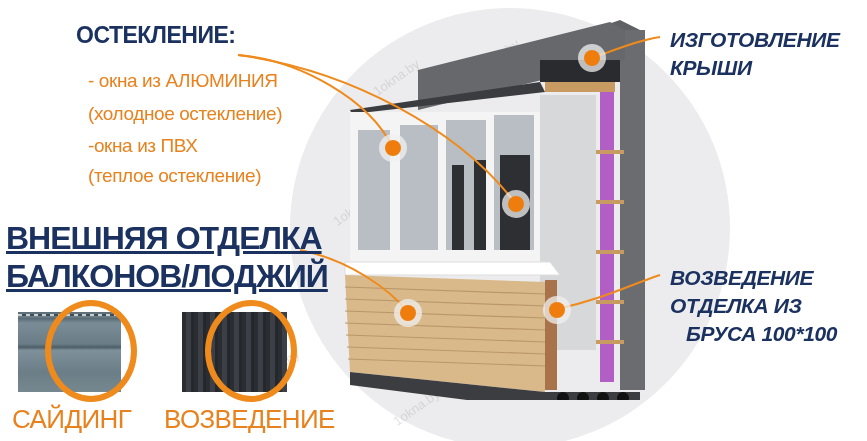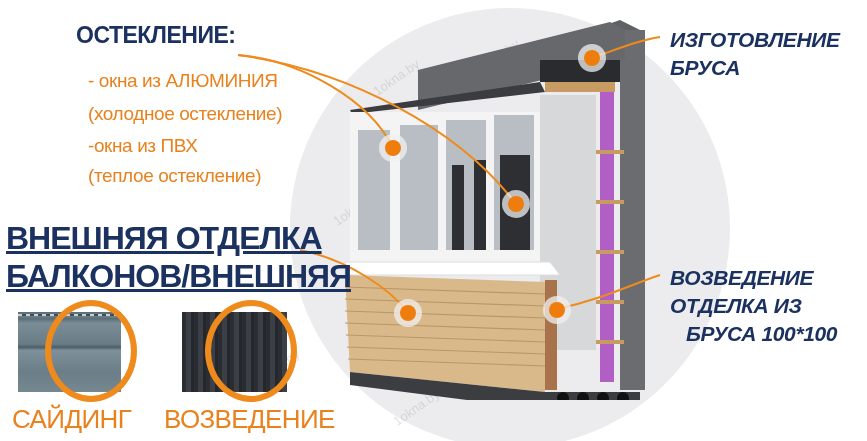--- a/index.html
+++ b/index.html
@@ -129,7 +129,7 @@
 <div class="txt orange product-label" style="left:164px;top:404px">ВОЗВЕДЕНИЕ</div>
 
 <div class="txt navy right-label" style="left:670px;top:26px">ИЗГОТОВЛЕНИЕ</div>
-<div class="txt navy right-label" style="left:670px;top:54px">БРУСА</div>
+<div class="txt navy right-label" style="left:670px;top:54px">КРЫШИ</div>
 
 <div class="txt navy right-label" style="left:670px;top:264px">ВОЗВЕДЕНИЕ</div>
 <div class="txt navy right-label" style="left:670px;top:292px">ОТДЕЛКА ИЗ</div>

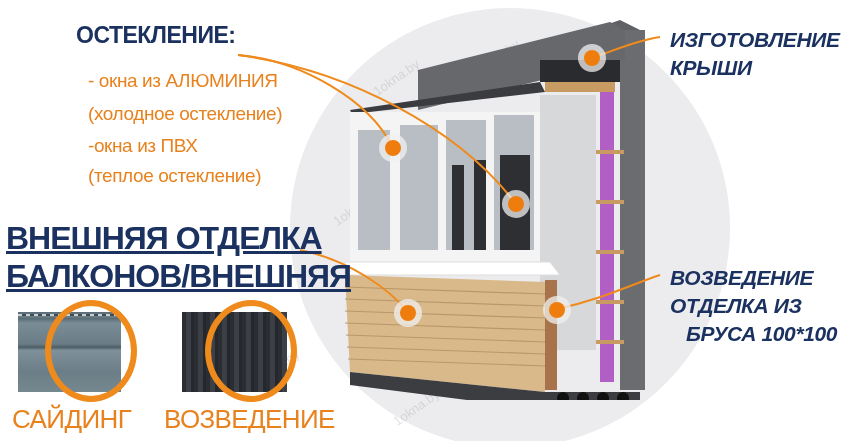--- a/index.html
+++ b/index.html
@@ -118,7 +118,7 @@
 <div class="txt orange glaze-line" style="top:165px">(теплое остекление)</div>
 
 <div class="txt navy big-title" style="top:220px">ВНЕШНЯЯ ОТДЕЛКА</div>
-<div class="txt navy big-title" style="top:258px">БАЛКОНОВ/ВНЕШНЯЯ</div>
+<div class="txt navy big-title" style="top:258px">БАЛКОНОВ/ЛОДЖИЙ</div>
 
 <div class="siding"></div>
 <div class="ring" style="left:45px;top:300px;width:92px;height:102px"></div>

